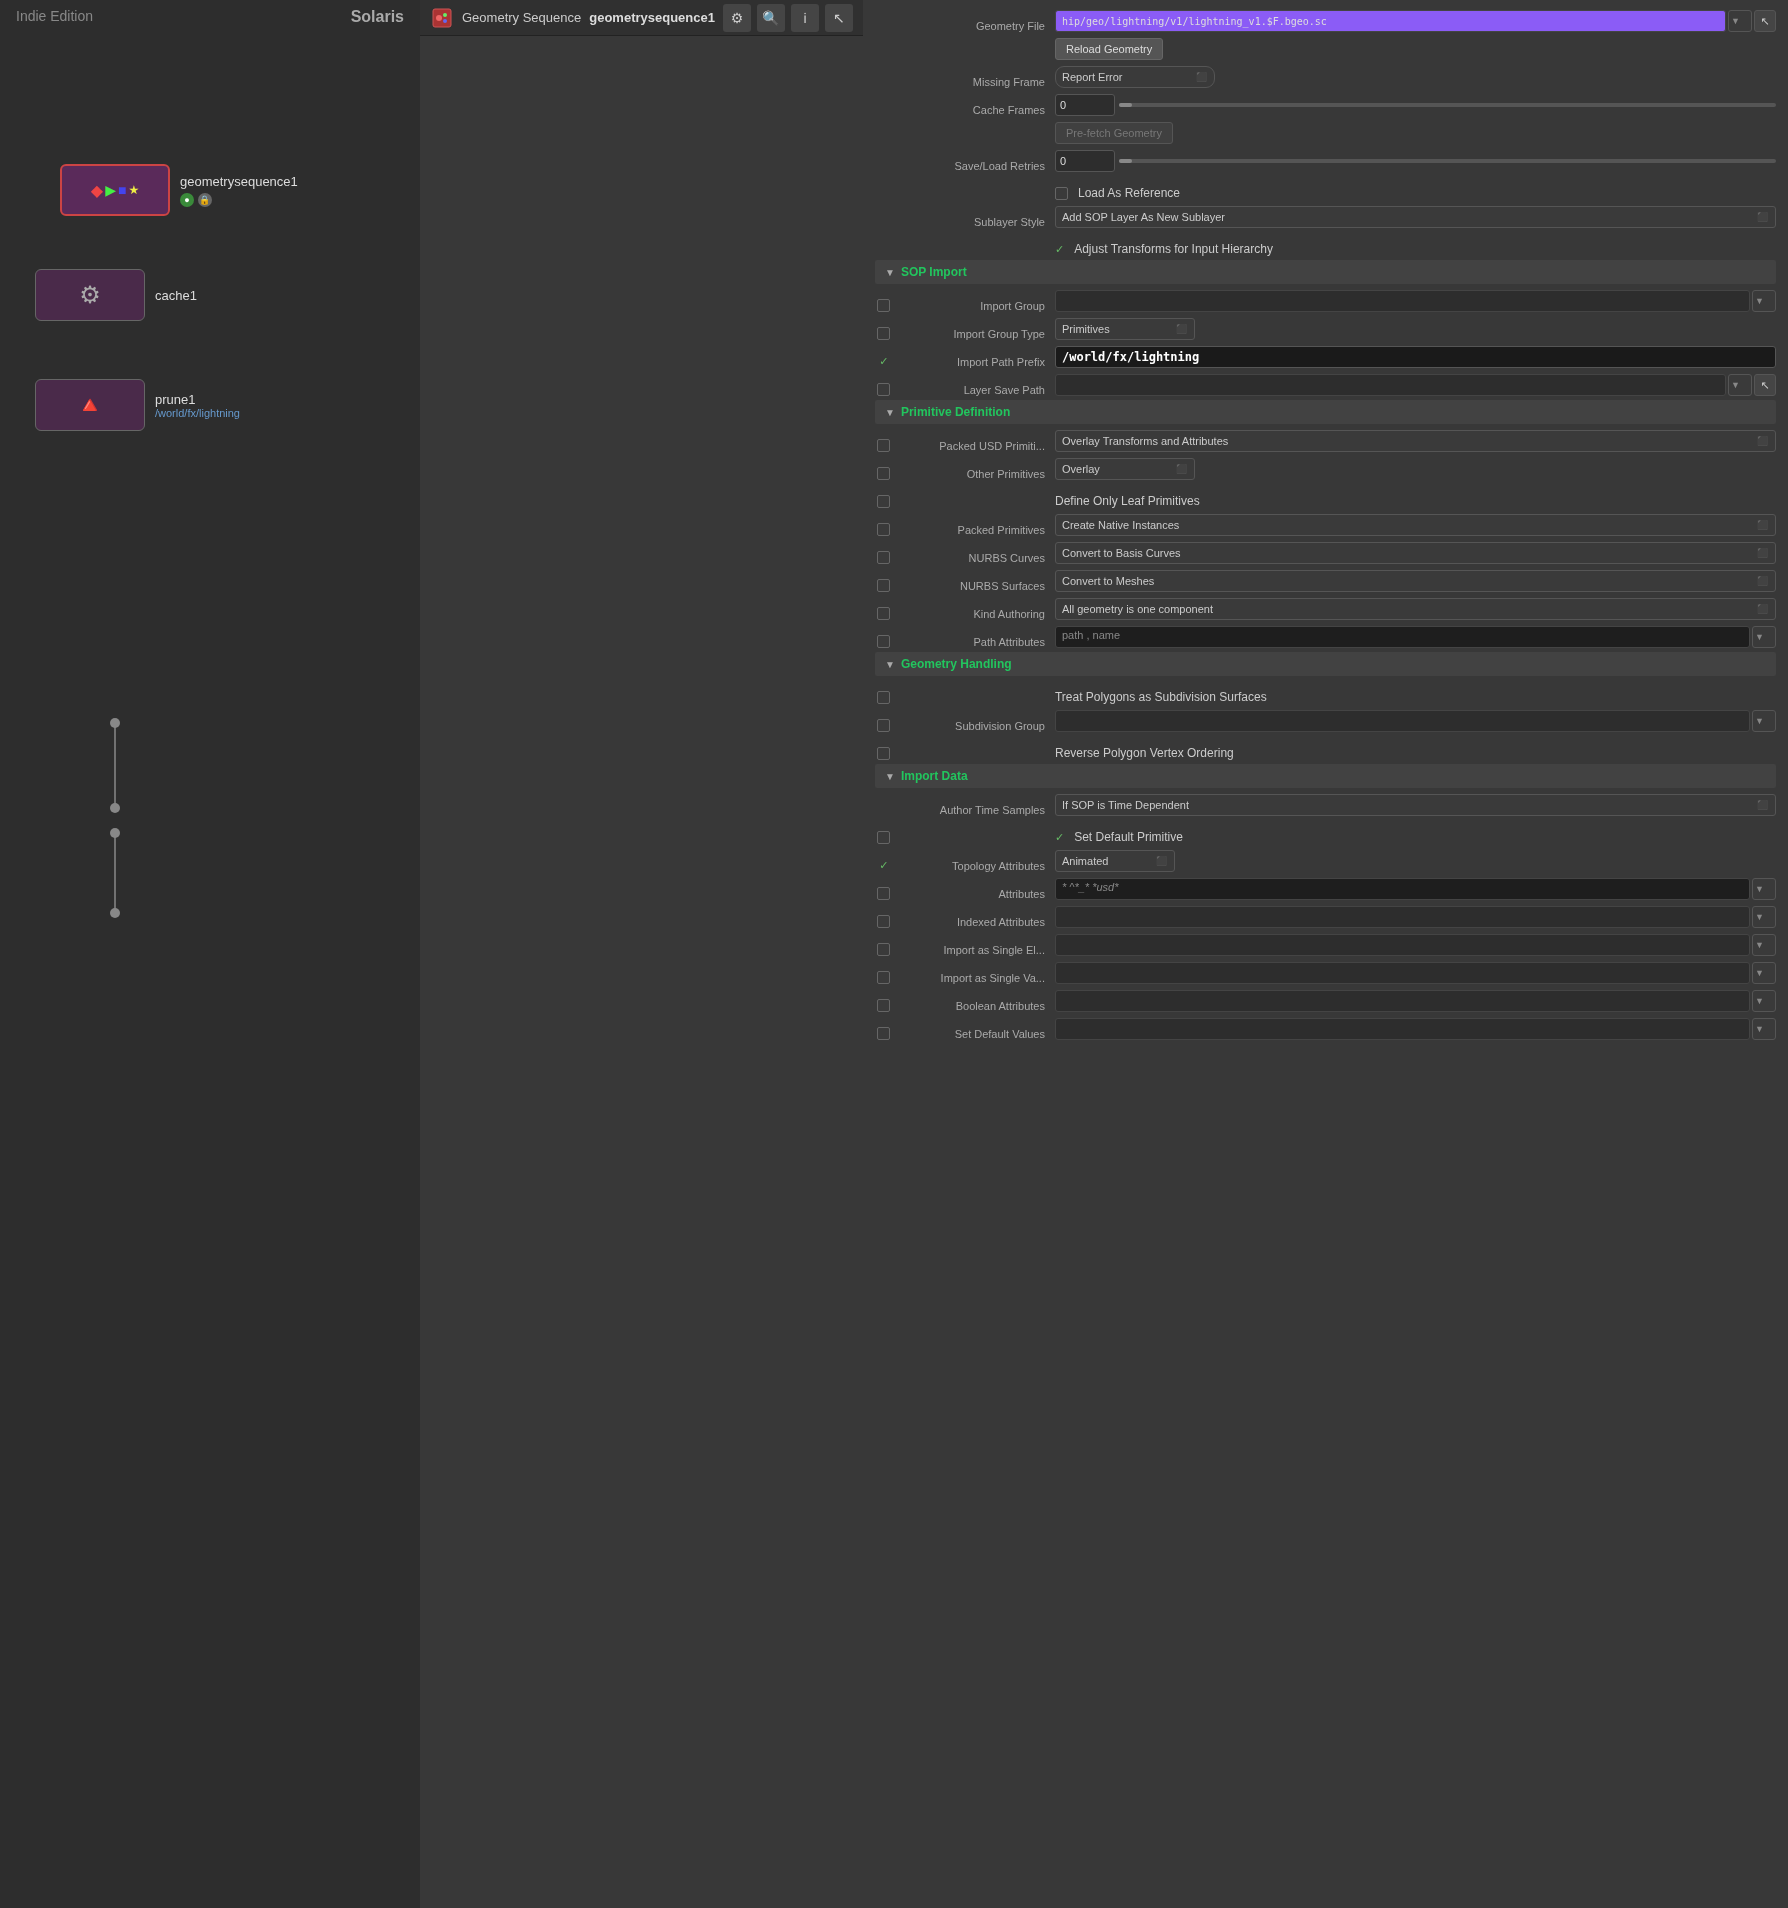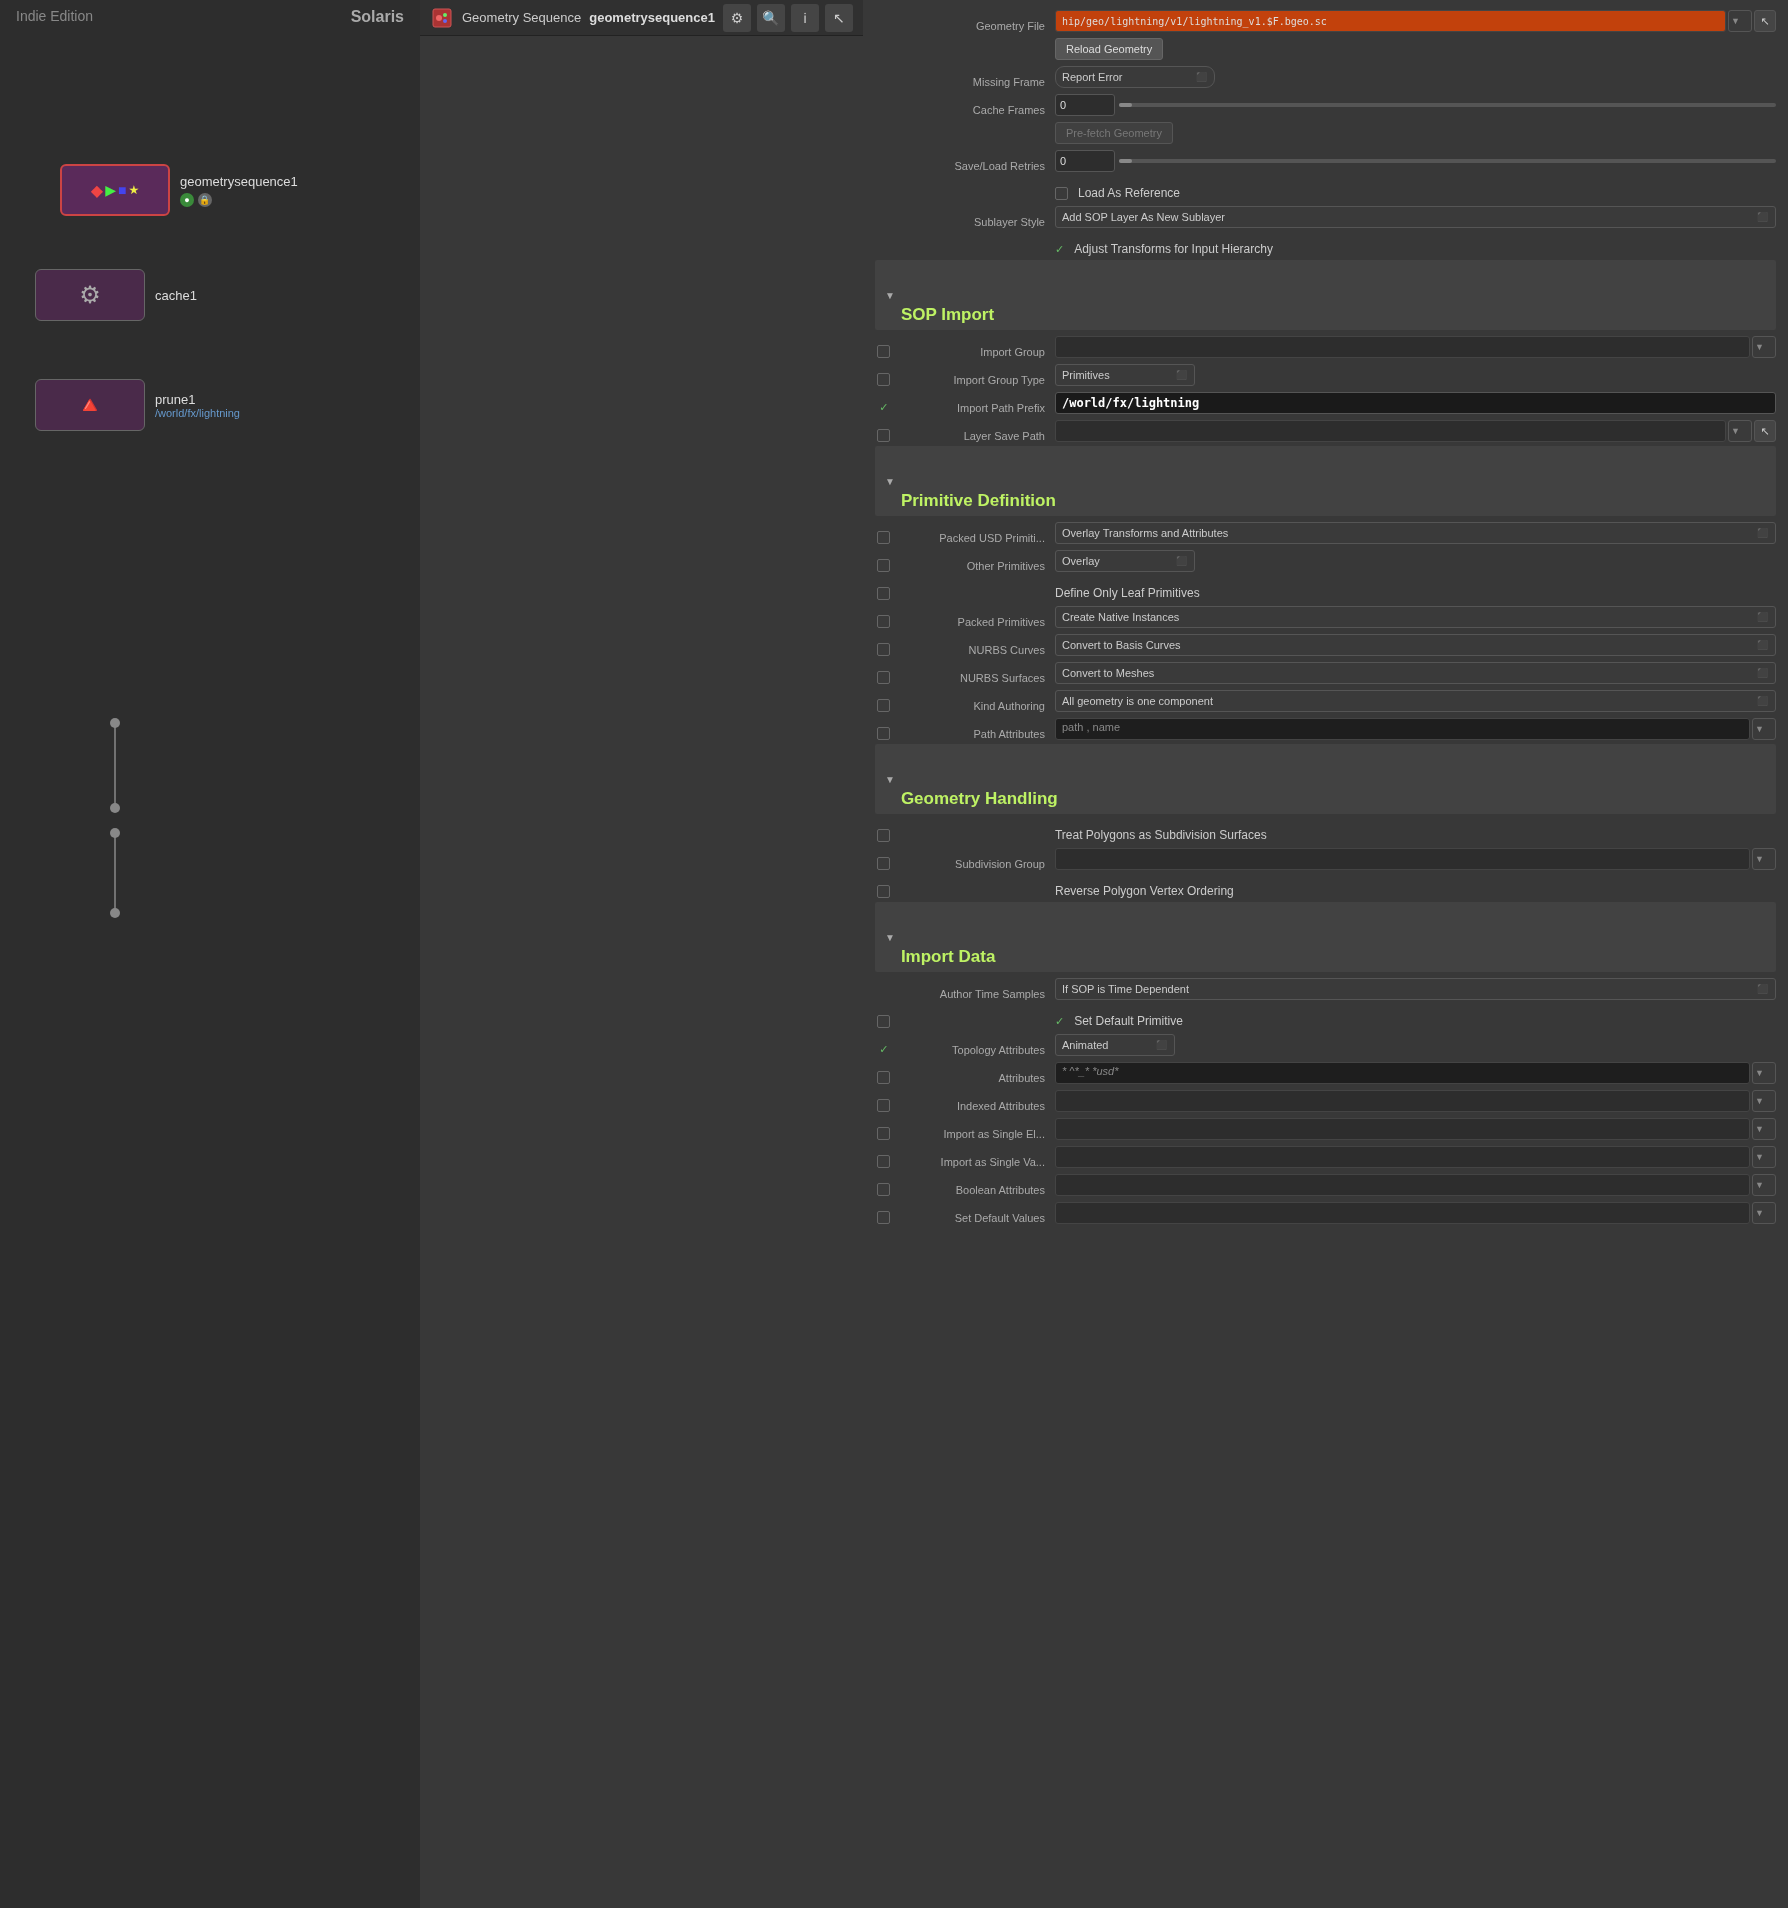--- a/index.html
+++ b/index.html
@@ -188,7 +188,7 @@
 
     .form-control-path {
       flex: 1;
-      background: #c2410c;
+      background: #8b5cf6;
       border: 1px solid #444;
       border-radius: 3px;
       color: #ddd;

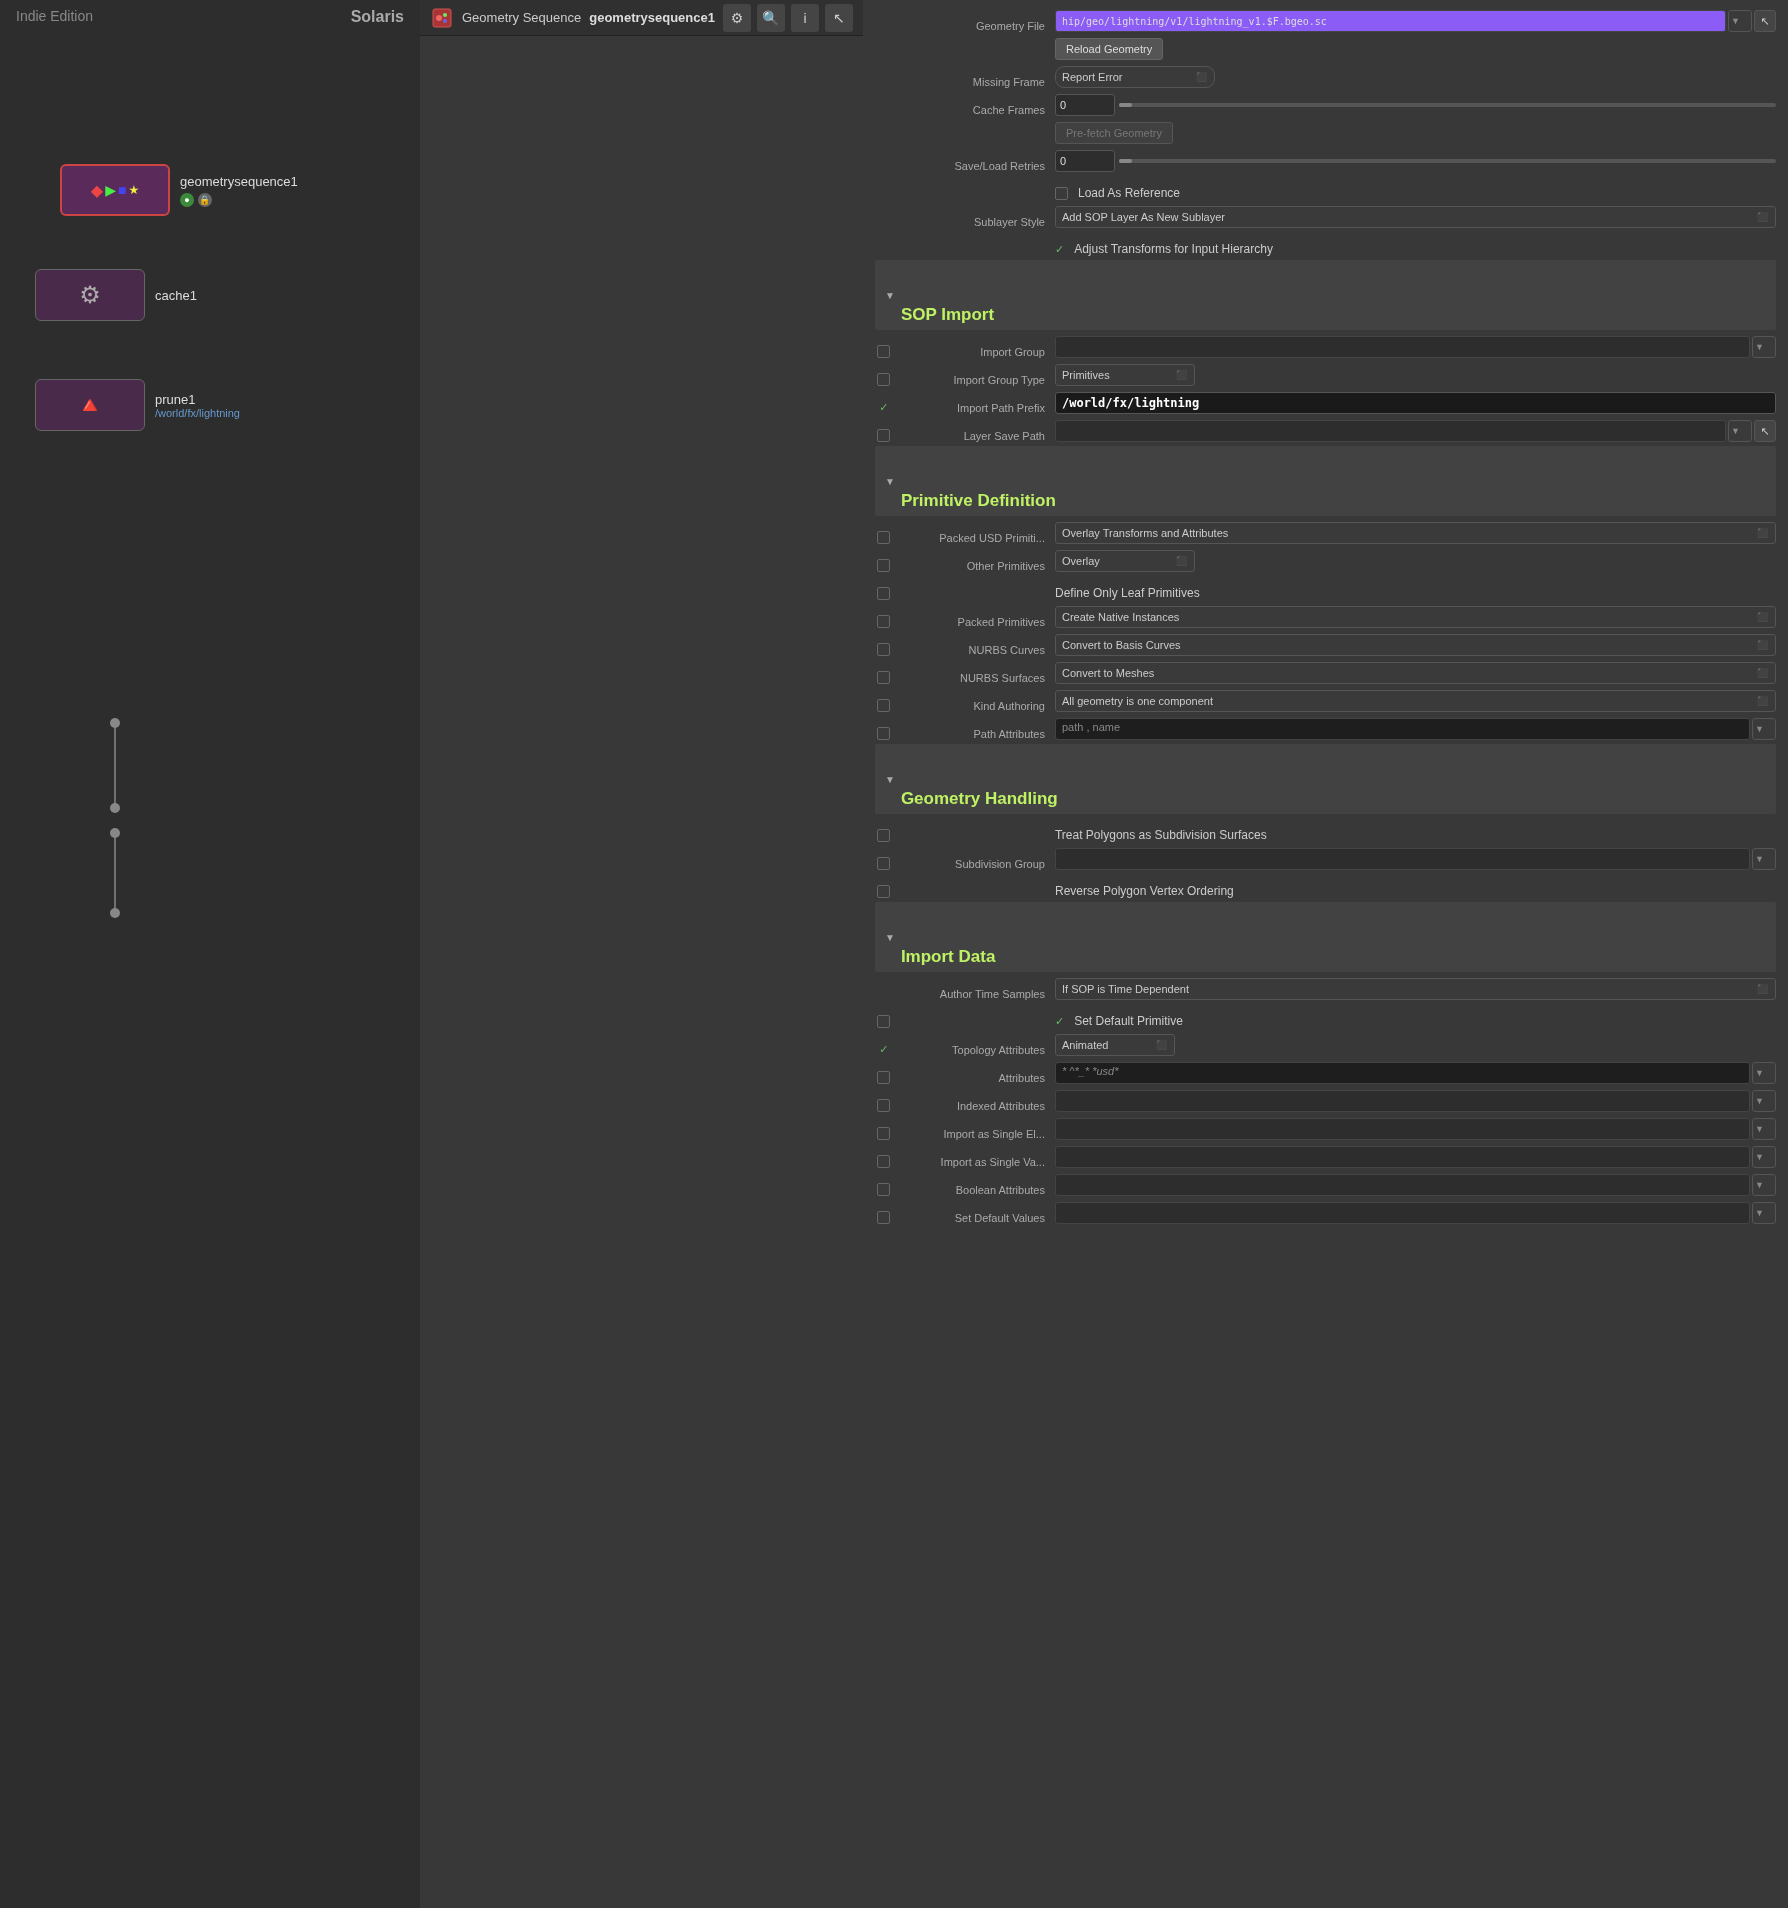--- a/index.html
+++ b/index.html
@@ -262,10 +262,9 @@
     }
 
     .section-title {
-      color: #bef264;
-      font-size: 17px;
+      color: #22c55e;
+      font-size: 12px;
       font-weight: bold;
-      margin-top: 40px;
     }
 
     

